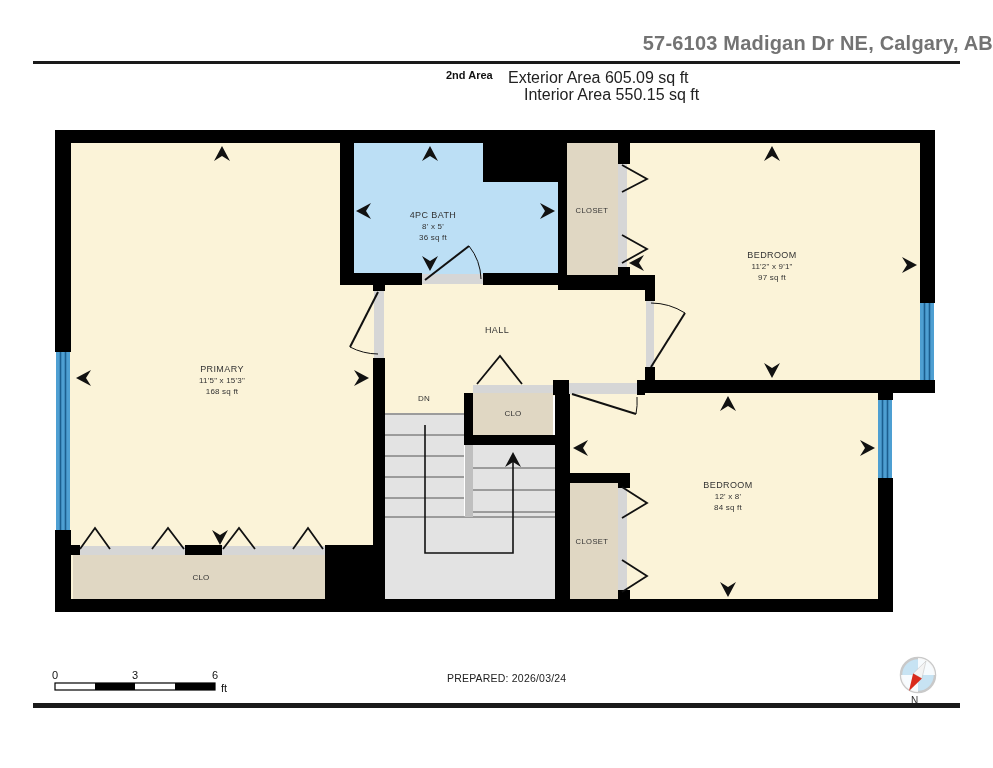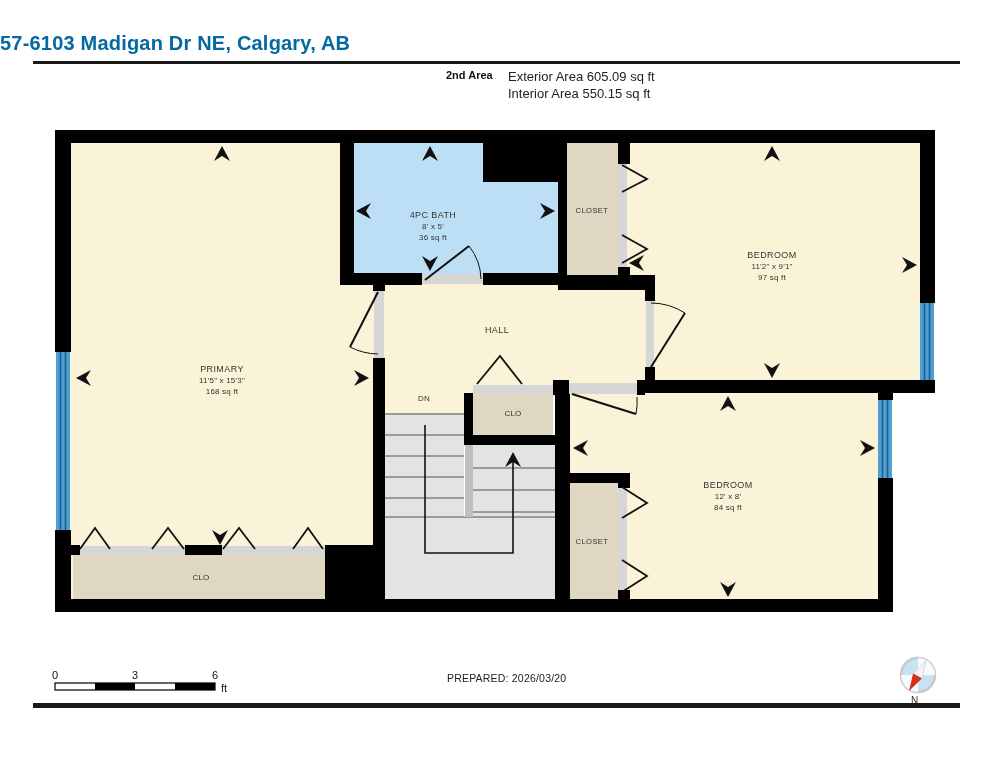--- a/index.html
+++ b/index.html
@@ -5,8 +5,8 @@
   html,body{margin:0;padding:0;background:#fff;}
   .page{position:relative;width:993px;height:768px;background:#ffffff;overflow:hidden;
         font-family:"Liberation Sans", sans-serif;}
-  .title{position:absolute;top:32px;left:0;width:100%;text-align:left;
-         font-size:20px;font-weight:bold;color:#0369a1;letter-spacing:.2px;}
+  .title{position:absolute;top:32px;left:0;width:100%;text-align:right;
+         font-size:20px;font-weight:bold;color:#737373;letter-spacing:.2px;}
   .rule{position:absolute;background:#1a1a1a;}
   .rule.top{top:61px;left:33px;width:927px;height:3px;}
   .rule.bottom{top:703px;left:33px;width:927px;height:5px;}

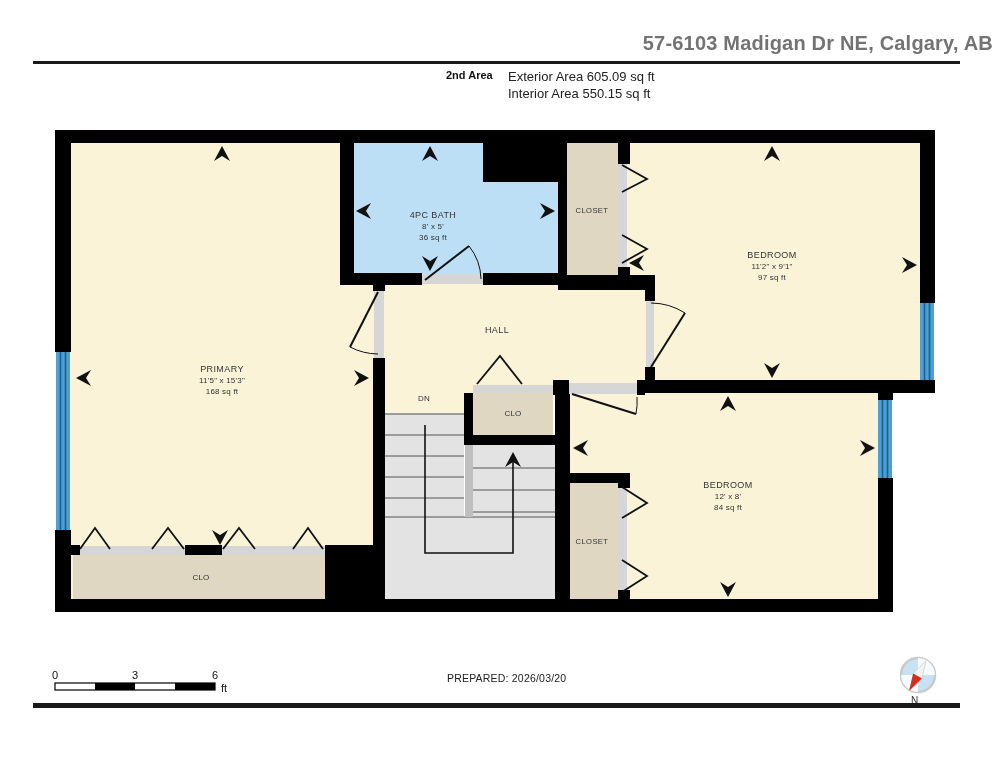--- a/index.html
+++ b/index.html
@@ -11,7 +11,7 @@
   .rule.top{top:61px;left:33px;width:927px;height:3px;}
   .rule.bottom{top:703px;left:33px;width:927px;height:5px;}
   .floorlabel{position:absolute;top:69px;left:446px;font-size:11px;font-weight:bold;color:#111;}
-  .areatext{position:absolute;left:508px;font-size:13px;color:#222;}
+  .areatext{position:absolute;left:508px;font-size:16px;color:#222;}
   .areatext.ext{top:69px;}
   .areatext.int{top:86px;}
   .prepared{position:absolute;top:672px;left:447px;font-size:10.5px;color:#222;letter-spacing:.2px;}

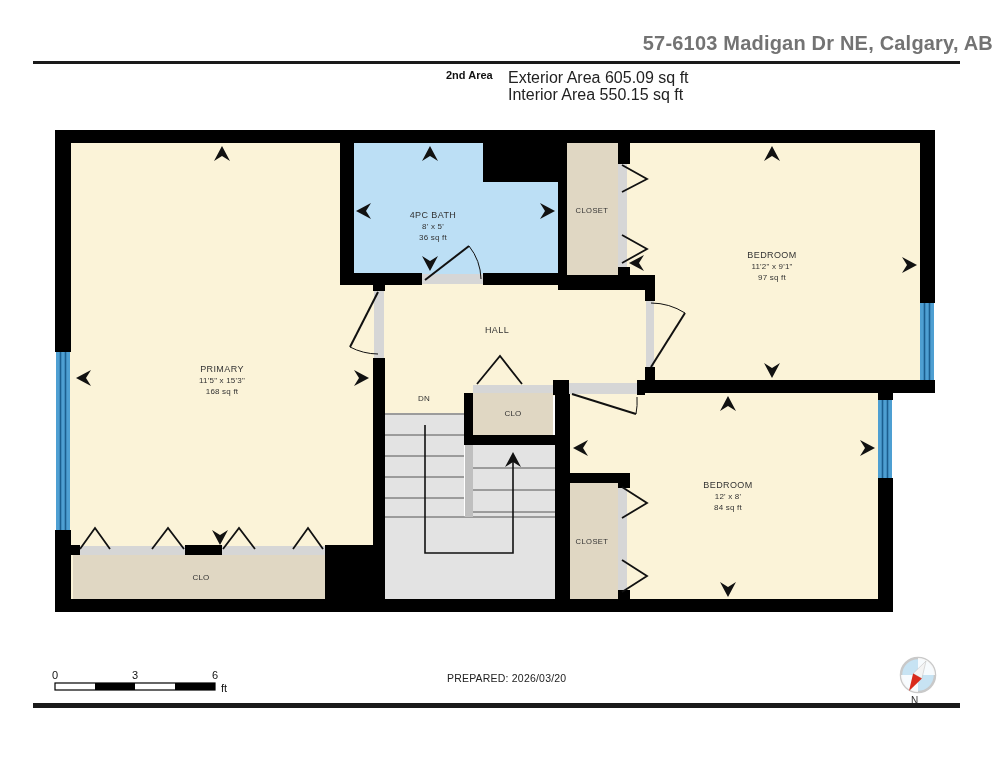--- a/index.html
+++ b/index.html
@@ -13,7 +13,7 @@
   .floorlabel{position:absolute;top:69px;left:446px;font-size:11px;font-weight:bold;color:#111;}
   .areatext{position:absolute;left:508px;font-size:16px;color:#222;}
   .areatext.ext{top:69px;}
-  .areatext.int{top:86px;}
+  .areatext.int{top:86px;margin-left:16px;}
   .prepared{position:absolute;top:672px;left:447px;font-size:10.5px;color:#222;letter-spacing:.2px;}
   .disclaimer{position:absolute;top:712px;left:37px;font-size:8.8px;color:#222;}
   svg{position:absolute;top:0;left:0;}

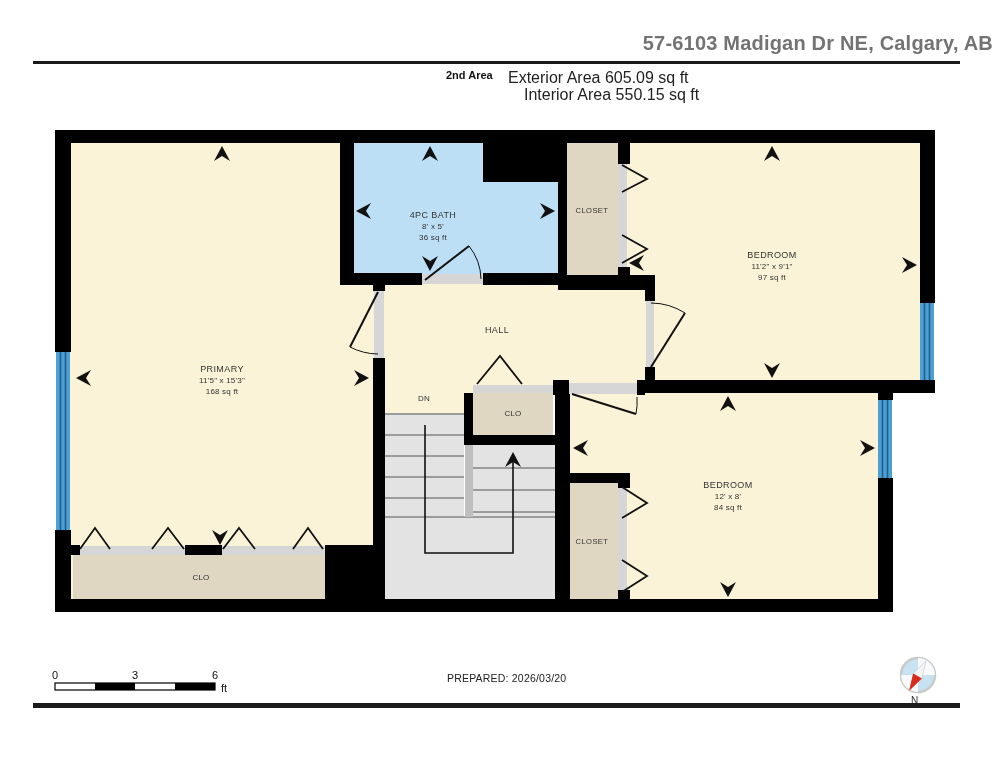--- a/index.html
+++ b/index.html
@@ -237,7 +237,7 @@
     </g>
   </svg>
 
-  <div class="prepared">PREPARED: 2026/03/20</div>
+  <div class="prepared">PREPARED: 2026/03/24</div>
   <div class="rule bottom"></div>
 
 </div>

